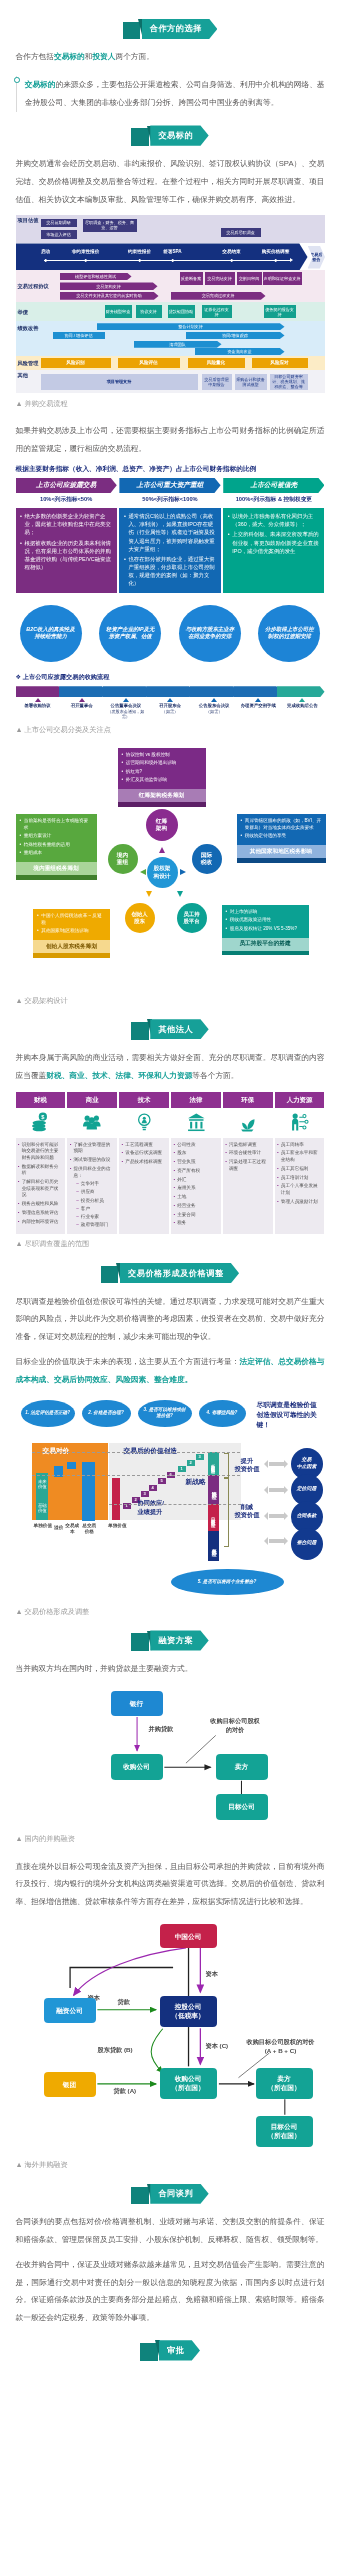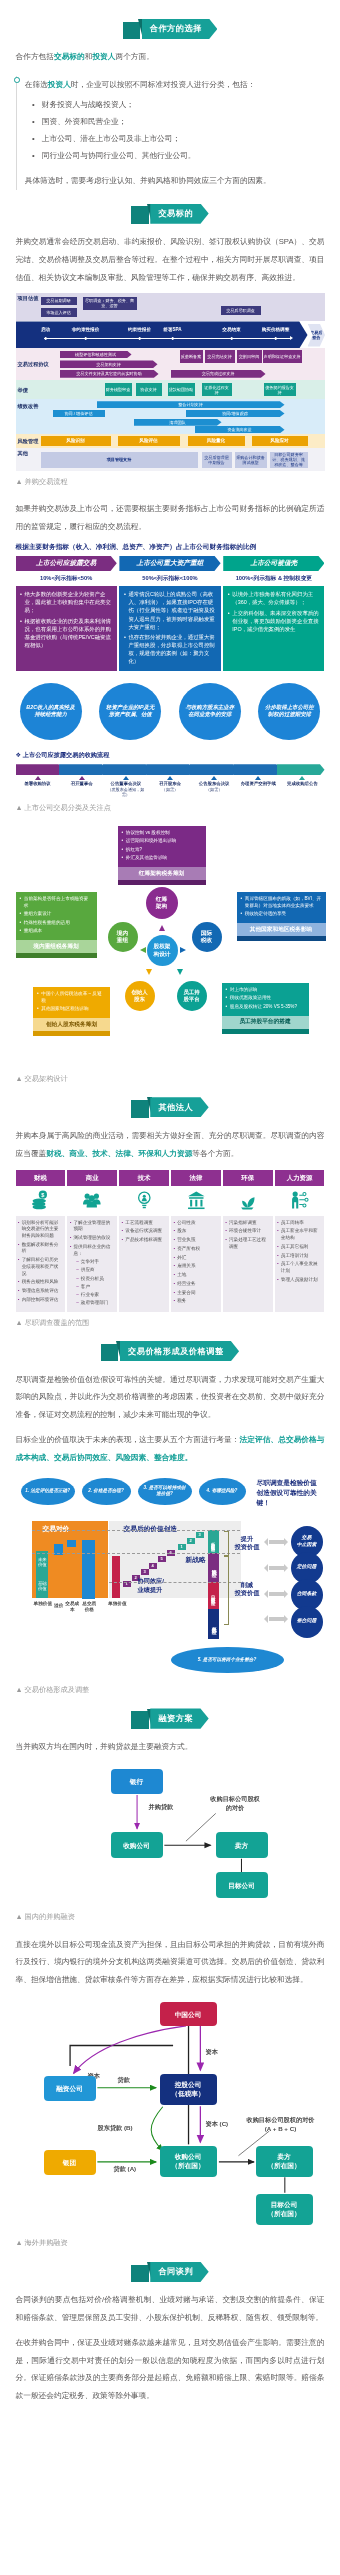--- a/index.html
+++ b/index.html
@@ -89,6 +89,9 @@
   </div>
   <div class="p"><span>合作方包括</span><span class="k">交易标的</span><span>和</span><span class="k">投资人</span><span>两个方面。</span></div>
   <div class="quote">
+    <div class="p" style="margin:2.1px 0;"><span class="k">交易标的</span><span>的来源众多，主要包括公开渠道检索、公司自身筛选、利用中介机构的网络、基金持股公司、大集团的非核心业务部门分拆、跨国公司中国业务的剥离等。</span></div>
+  </div>
+  <div class="quote">
     <div class="p" style="margin:2.1px 0;"><span>在筛选</span><span class="k">投资人</span><span>时，企业可以按照不同标准对投资人进行分类，包括：</span></div>
     <div class="dot-list">
       <div class="dot-item">财务投资人与战略投资人；</div>

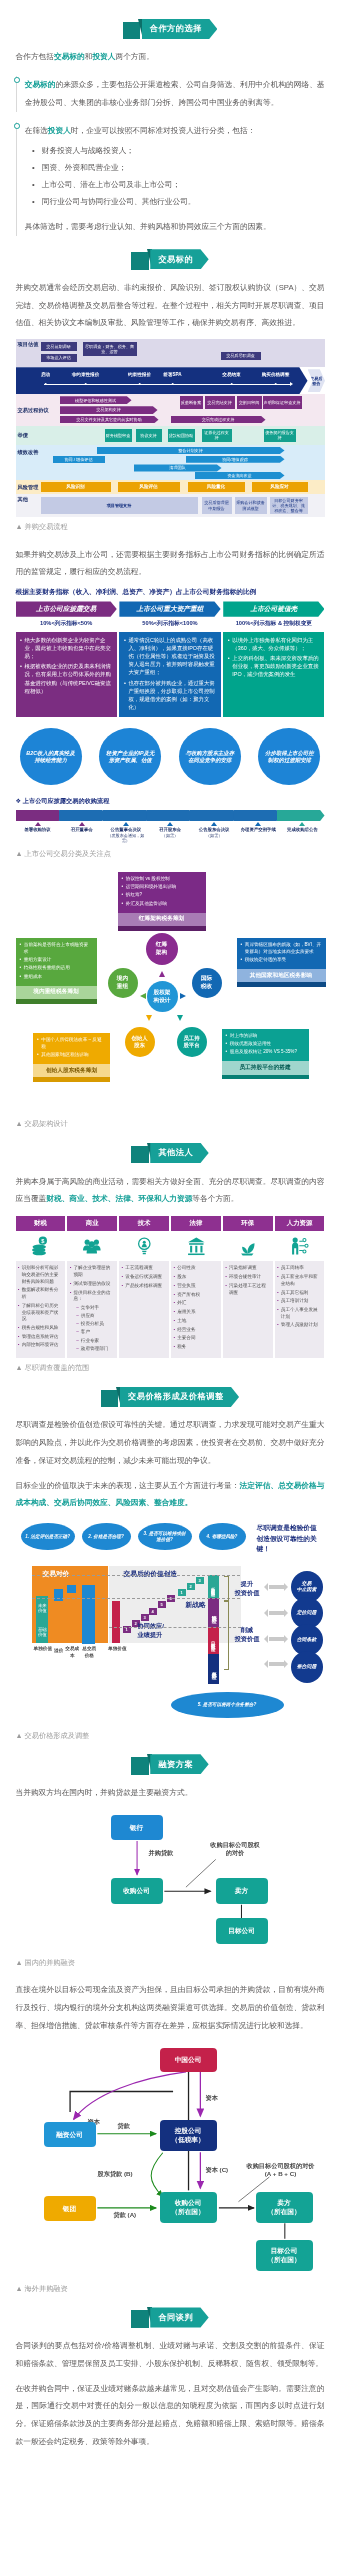--- a/index.html
+++ b/index.html
@@ -91,16 +91,6 @@
   <div class="quote">
     <div class="p" style="margin:2.1px 0;"><span class="k">交易标的</span><span>的来源众多，主要包括公开渠道检索、公司自身筛选、利用中介机构的网络、基金持股公司、大集团的非核心业务部门分拆、跨国公司中国业务的剥离等。</span></div>
   </div>
-  <div class="quote">
-    <div class="p" style="margin:2.1px 0;"><span>在筛选</span><span class="k">投资人</span><span>时，企业可以按照不同标准对投资人进行分类，包括：</span></div>
-    <div class="dot-list">
-      <div class="dot-item">财务投资人与战略投资人；</div>
-      <div class="dot-item">国资、外资和民营企业；</div>
-      <div class="dot-item">上市公司、潜在上市公司及非上市公司；</div>
-      <div class="dot-item">同行业公司与协同行业公司、其他行业公司。</div>
-    </div>
-    <div class="p" style="margin:7.2px 0 2.1px 0;">具体筛选时，需要考虑行业认知、并购风格和协同效应三个方面的因素。</div>
-  </div>
 
   <div class="rb">
     <div class="rb-in">

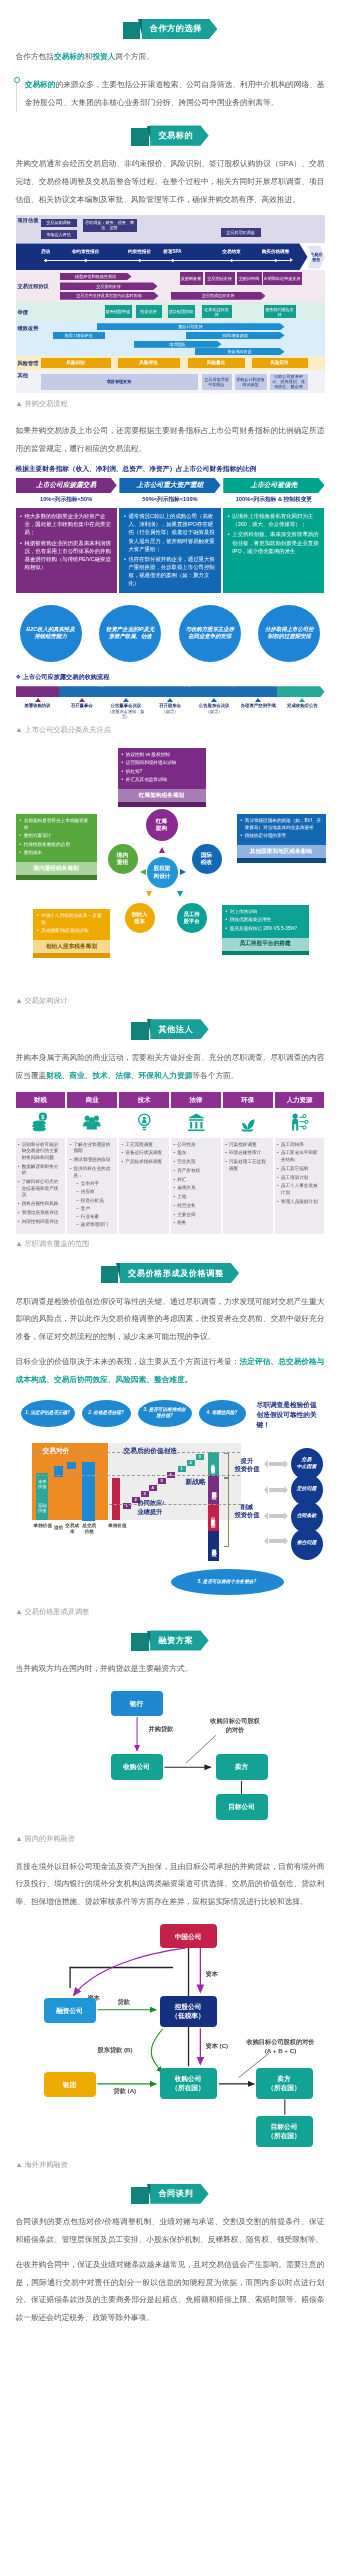--- a/index.html
+++ b/index.html
@@ -627,6 +627,13 @@
   <div class="p">合同谈判的要点包括对价/价格调整机制、业绩对赌与承诺、交割及交割的前提条件、保证和赔偿条款、管理层保留及员工安排、小股东保护机制、反稀释权、随售权、领受限制等。</div>
   <div class="p">在收并购合同中，保证及业绩对赌条款越来越常见，且对交易估值会产生影响。需要注意的是，国际通行交易中对责任的划分一般以信息的知晓程度为依据，而国内多以时点进行划分。保证赔偿条款涉及的主要商务部分是起赔点、免赔额和赔偿上限、索赔时限等。赔偿条款一般还会约定税务、政策等除外事项。</div>
 
+  <div class="rb">
+    <div class="rb-in">
+        <div class="rb-block"></div>
+        <div class="rb-fold"></div>
+        <div class="rb-arrow">审批</div>
+      </div>
+  </div>
 
 </div>
 

